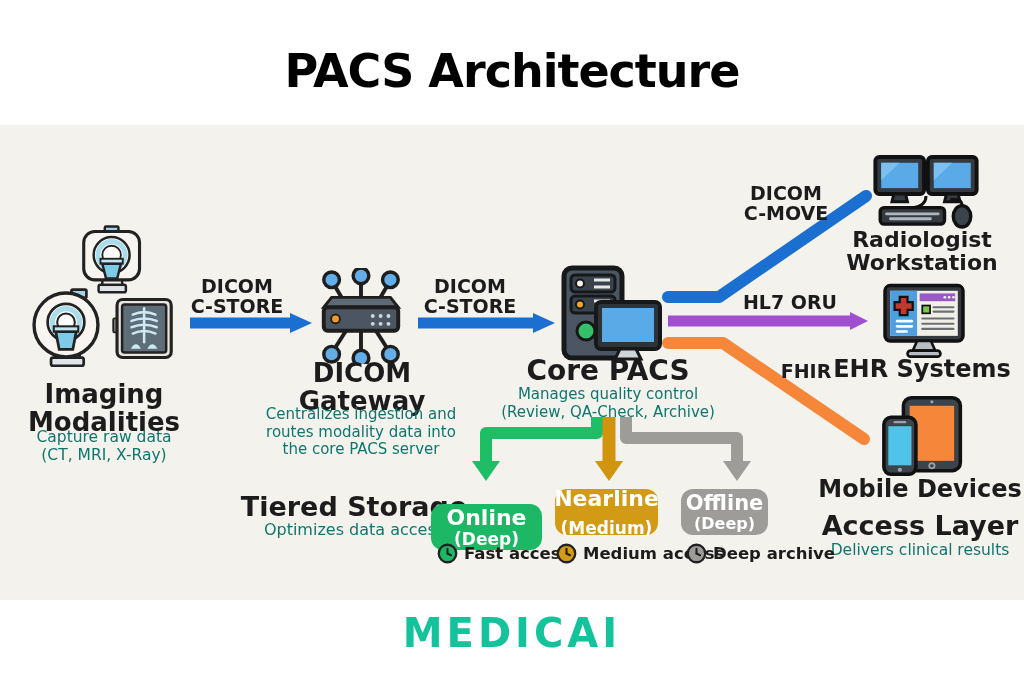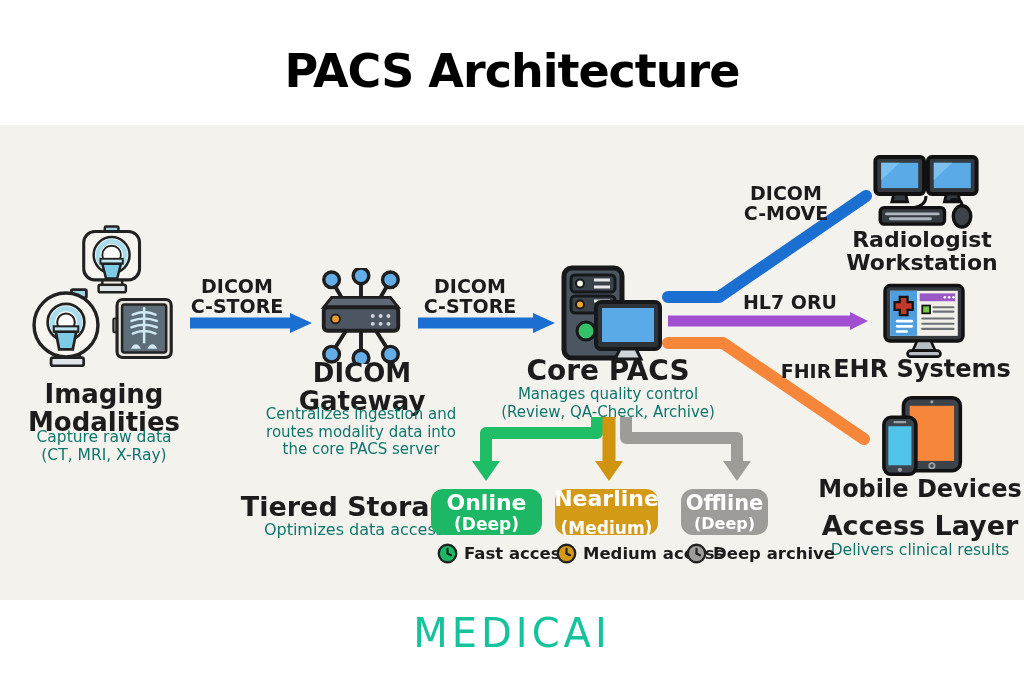--- a/index.html
+++ b/index.html
@@ -19,7 +19,7 @@
             text-align:center;line-height:1.08;}
   .tier-name{font-size:22px;}
   .tier-speed{font-size:17px;}
-  .tier-online{background:#1db866;}
+  .tier-online{background:#1db866;margin-top:15px;}
   .tier-nearline{background:#d39a16;gap:8px;}
   .tier-offline{background:#9d9c98;}
   .legend-item{position:absolute;display:flex;align-items:center;gap:6px;

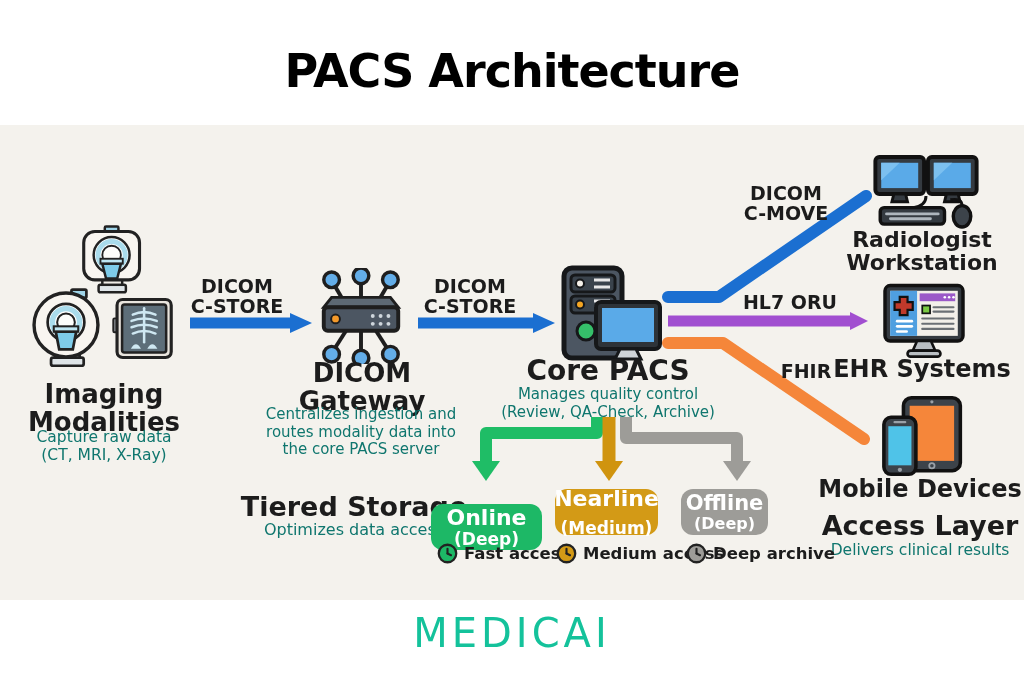--- a/index.html
+++ b/index.html
@@ -24,7 +24,7 @@
   .tier-offline{background:#9d9c98;}
   .legend-item{position:absolute;display:flex;align-items:center;gap:6px;
                font-weight:bold;font-size:16.5px;color:#1c1c1c;white-space:nowrap;}
-  .logo{top:610px;left:512px;font-size:40px;font-weight:400;letter-spacing:4px;
+  .logo{top:610px;left:512px;font-size:40px;font-weight:700;letter-spacing:4px;
         color:#14c29b;white-space:nowrap;}
   svg{display:block;}
   .arrow-layer{position:absolute;left:0;top:0;pointer-events:none;}

